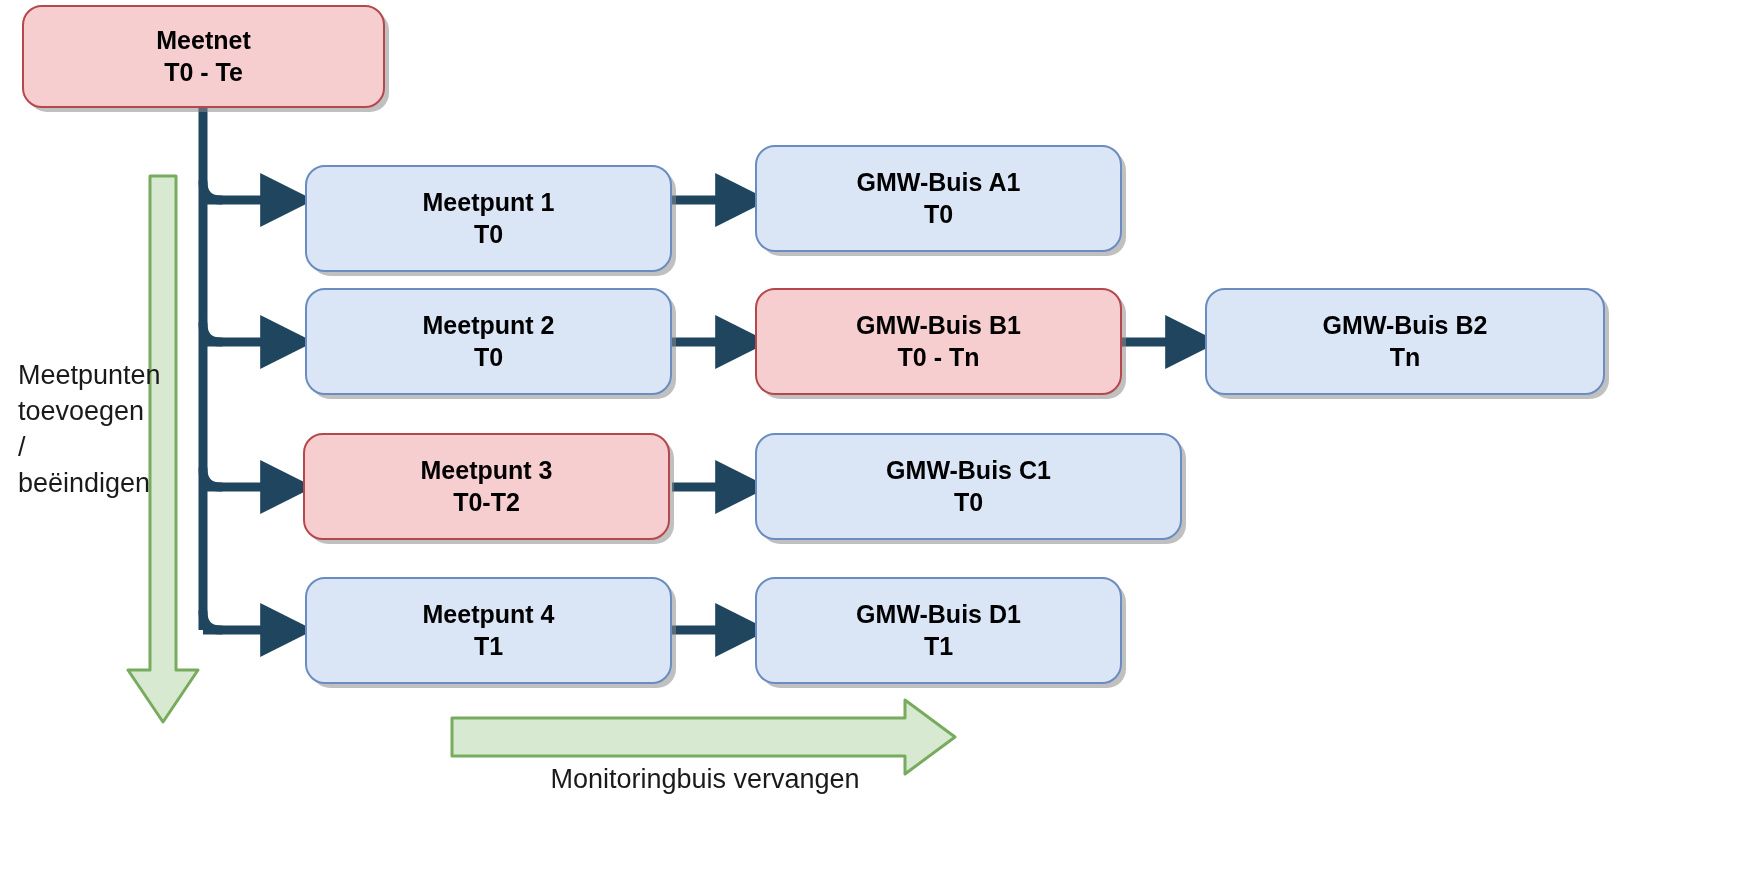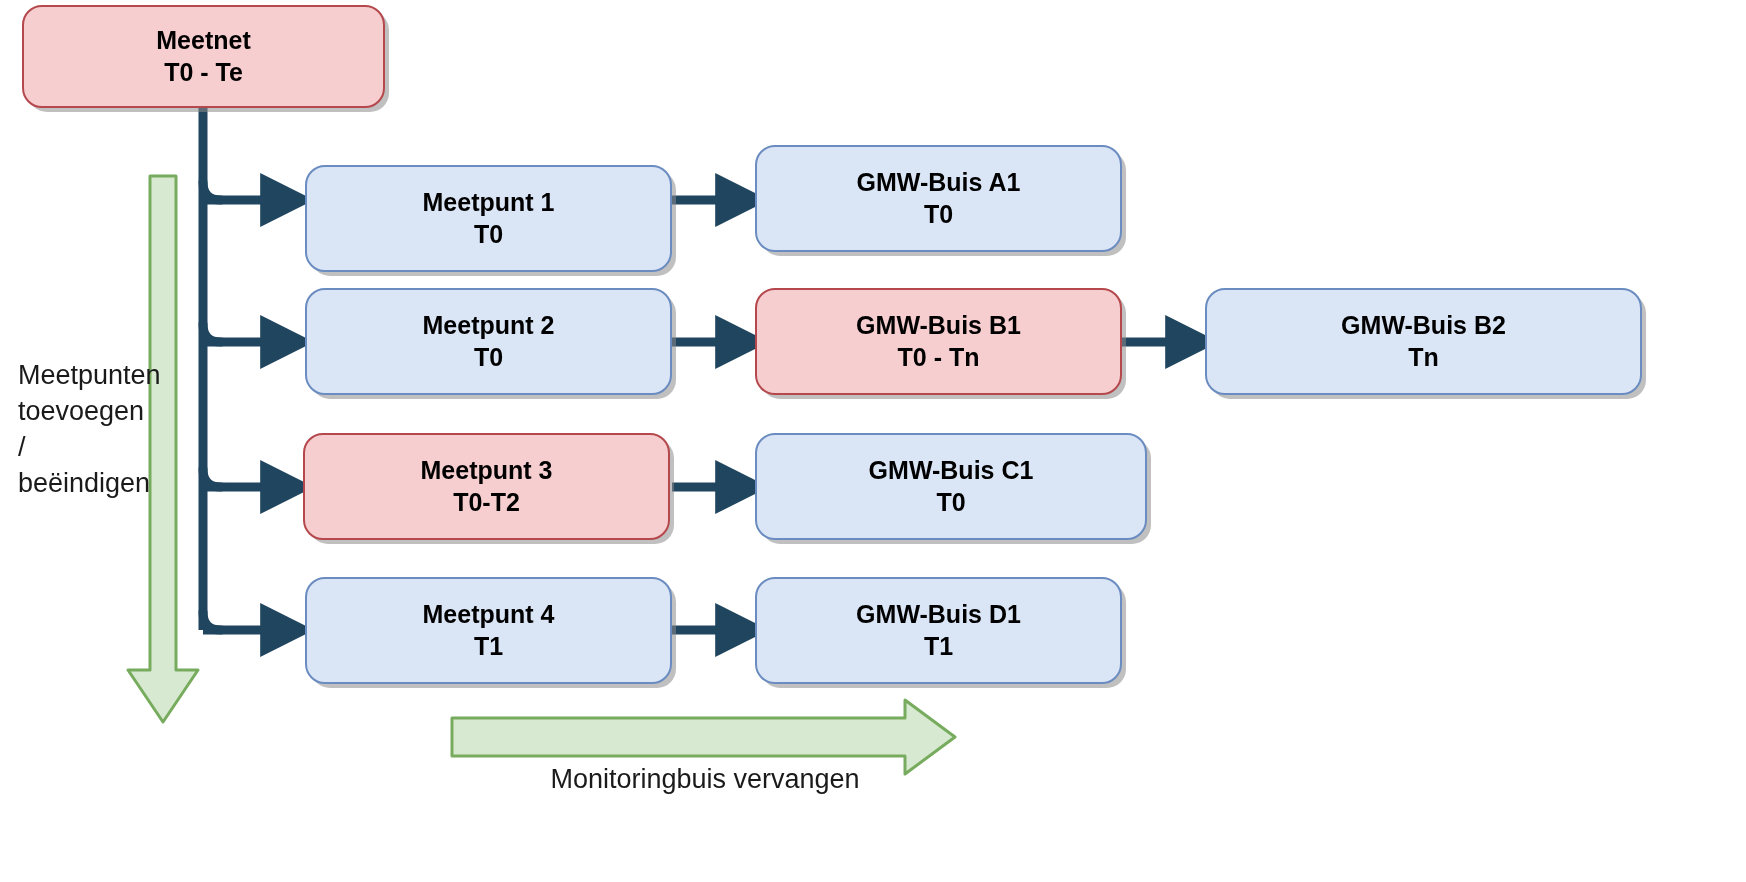--- a/index.html
+++ b/index.html
@@ -148,7 +148,7 @@
     <span class="l2">T0 - Tn</span>
   </div>
 
-  <div class="node blue" style="left:1205px; top:288px; width:437px; height:107px;">
+  <div class="node blue" style="left:1205px; top:288px; width:400px; height:107px;">
     <span class="l1">GMW-Buis B2</span>
     <span class="l2">Tn</span>
   </div>

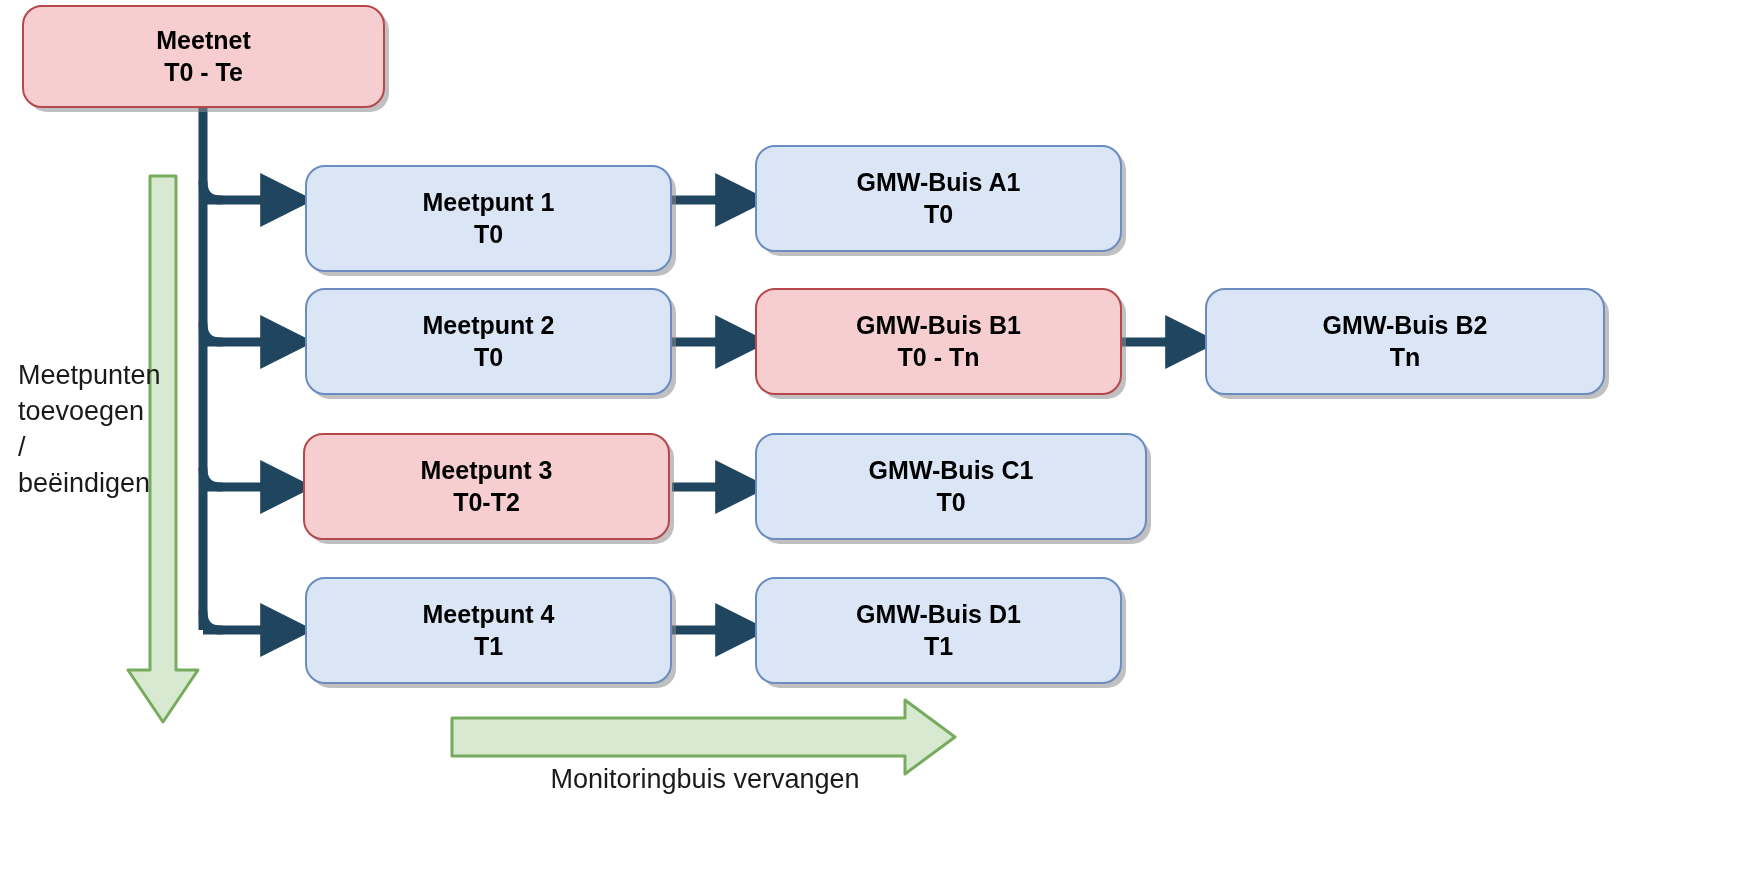--- a/index.html
+++ b/index.html
@@ -158,7 +158,7 @@
     <span class="l2">T0-T2</span>
   </div>
 
-  <div class="node blue" style="left:755px; top:433px; width:392px; height:107px;">
+  <div class="node blue" style="left:755px; top:433px; width:427px; height:107px;">
     <span class="l1">GMW-Buis C1</span>
     <span class="l2">T0</span>
   </div>

